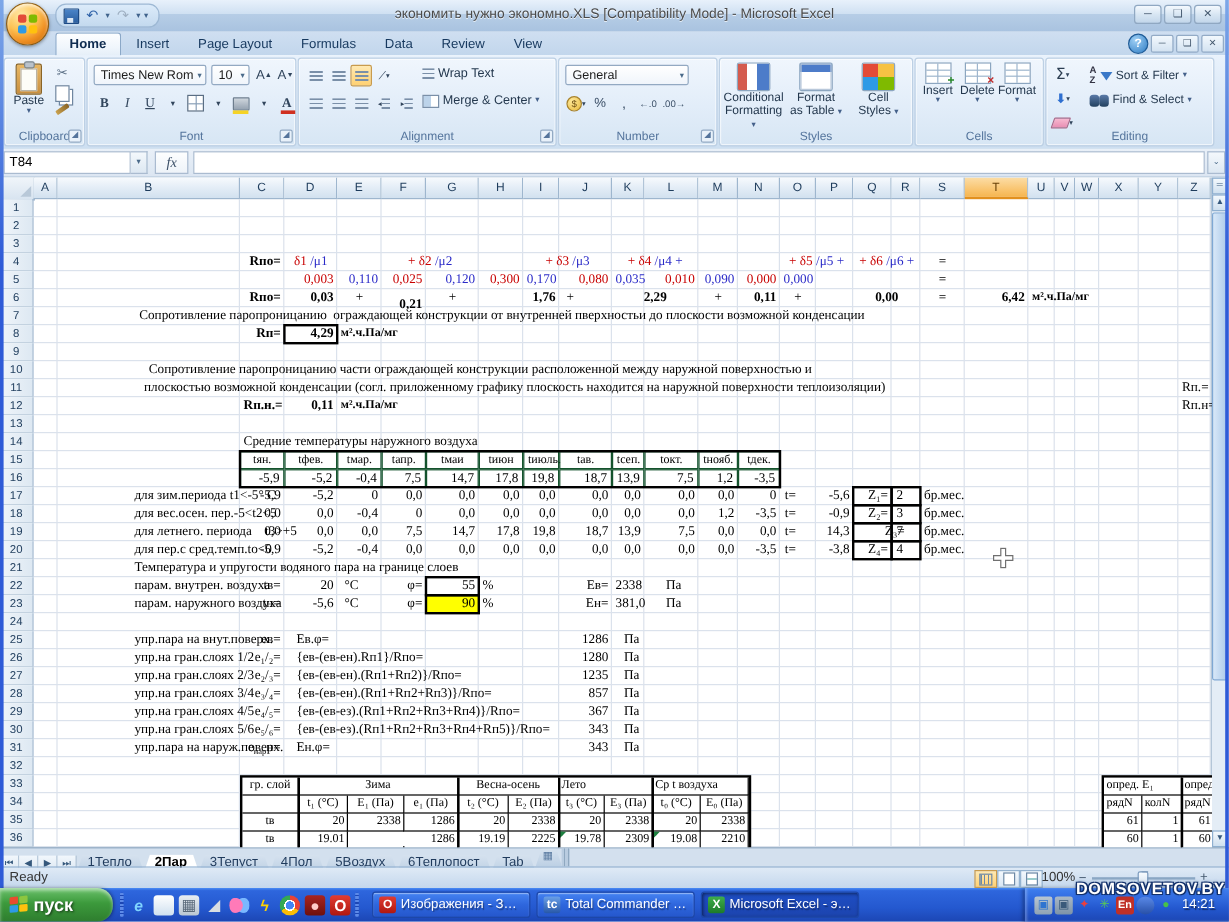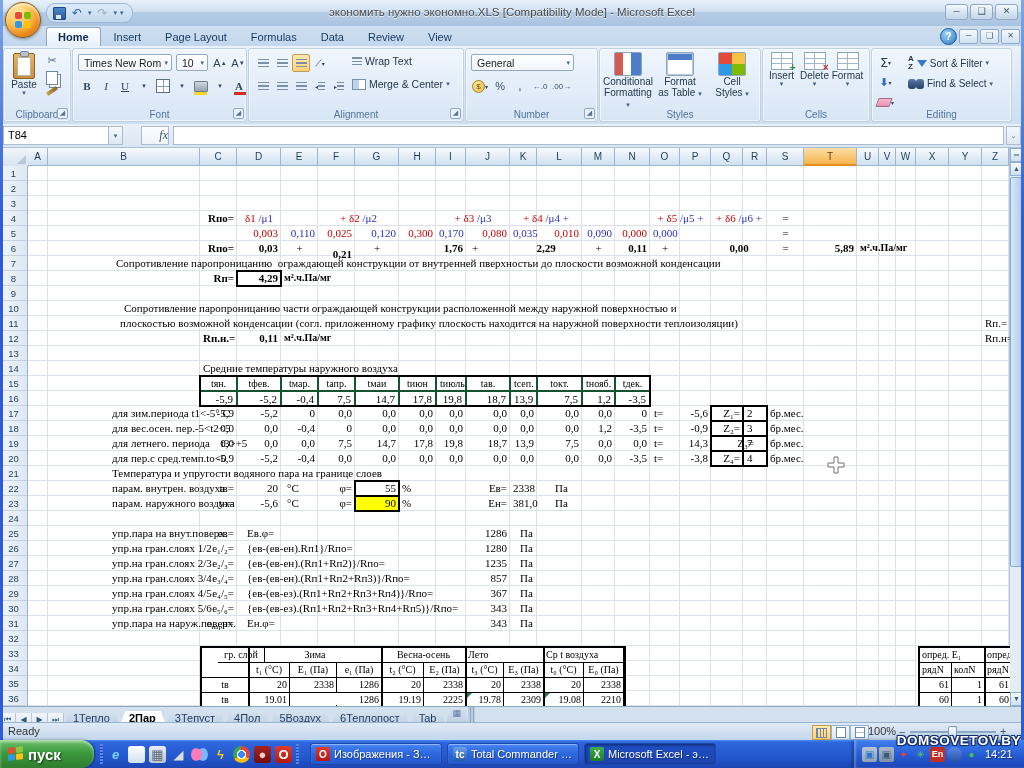--- a/index.html
+++ b/index.html
@@ -107,8 +107,8 @@
   padding:0 4px;line-height:17px;color:#000}
 .nbcar{width:13px;height:17px;border:1px solid #aabbd0;border-left:none;background:linear-gradient(#f4f8fc,#dde8f2);
   font-size:7px;text-align:center;line-height:17px;color:#4a6a8a}
-.fxbtn{width:26px;height:17px;margin-left:18px;border:1px solid #aabbd0;background:linear-gradient(#fdfefe,#eef3f9);
-  font-family:"Liberation Serif",serif;font-style:italic;font-size:12px;text-align:right;line-height:16px;color:#3c5068}
+.fxbtn{width:26px;height:17px;margin-left:6px;border:1px solid #aabbd0;background:linear-gradient(#fdfefe,#eef3f9);
+  font-family:"Liberation Serif",serif;font-style:italic;font-size:12px;text-align:center;line-height:16px;color:#3c5068}
 .ffield{flex:1;height:17px;background:#fff;border:1px solid #aabbd0;margin-left:4px;margin-right:2px}
 .fexp{width:13px;height:17px;border:1px solid #aabbd0;background:linear-gradient(#f4f8fc,#dde8f2);
   font-size:7px;text-align:center;line-height:17px;color:#4a6a8a;margin-right:3px}

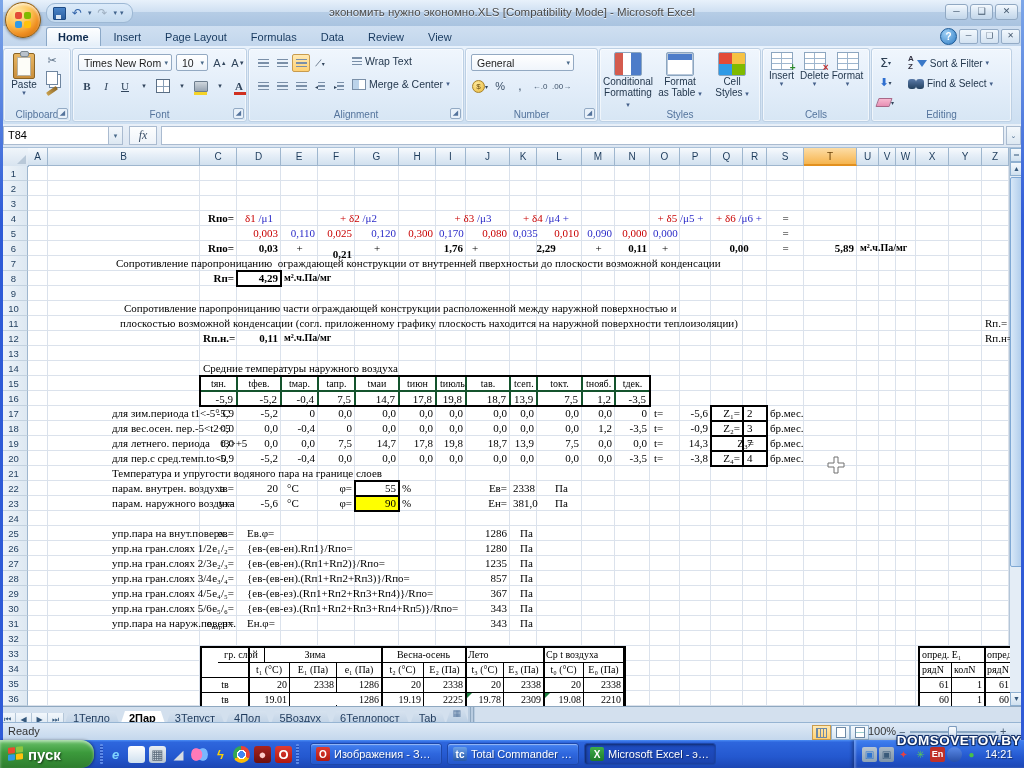--- a/index.html
+++ b/index.html
@@ -608,7 +608,7 @@
       <div class="cell ac" style="left: 650px; top: 93px; width: 30px;">+</div>
       <div class="cell ac b" style="left: 711px; top: 93px; width: 56px;">0,00</div>
       <div class="cell ac" style="left: 767px; top: 93px; width: 37px;">=</div>
-      <div class="cell ar b" style="left: 804px; top: 93px; width: 53px;">5,89</div>
+      <div class="cell ar b" style="left: 804px; top: 93px; width: 53px;">6,42</div>
       <div class="cell al b f10" style="left: 857px; top: 93px; width: 22px;">м².ч.Па/мг</div>
       <div class="cell al" style="padding-left: 68px; left: 48px; top: 108px; width: 152px;">Сопротивление паропроницанию  ограждающей конструкции от внутренней пверхностьи до плоскости возможной конденсации</div>
       <div class="cell ar b" style="left: 200px; top: 123px; width: 37px;">Rп=</div>

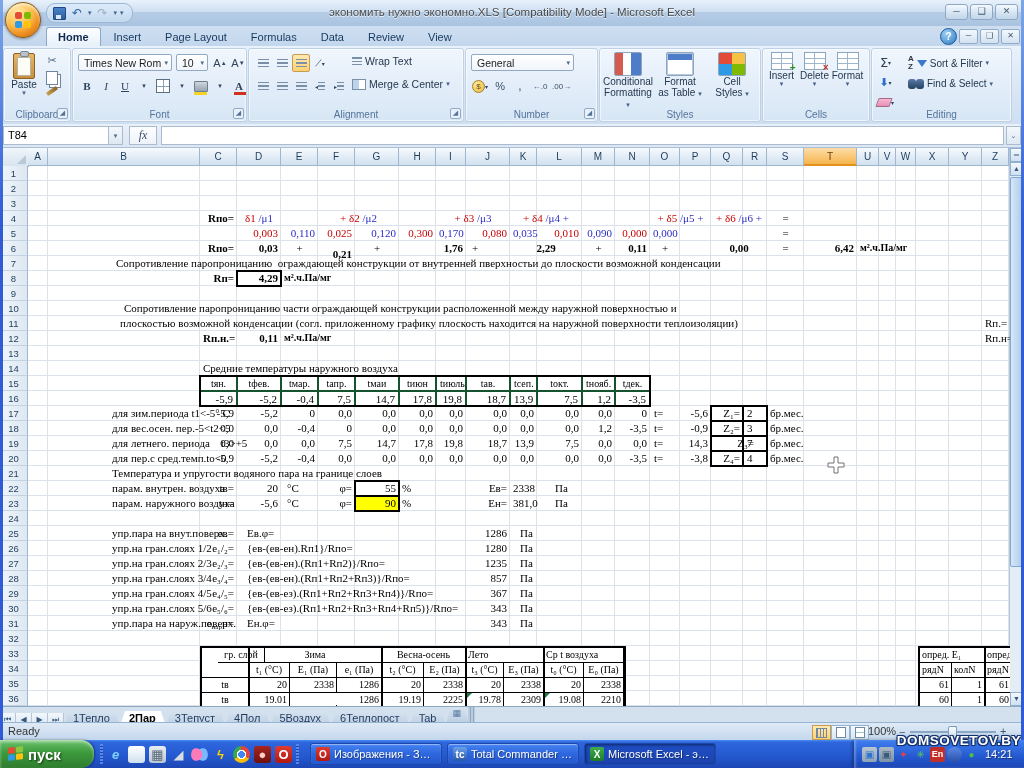--- a/index.html
+++ b/index.html
@@ -787,7 +787,7 @@
       <div class="boxx" style="left: 710px; top: 302px; width: 30px; height: 13px;"></div>
       <div class="boxx" style="left: 742px; top: 302px; width: 22px; height: 13px;"></div>
       <div class="tbl" style="left: 200px; top: 498px; width: 422px; height: 60px;">
-        <div class="tc" style="left: 16px; top: 0px; width: 47px; height: 15px; text-align: center;">гр. слой</div>
+        <div class="tc" style="left: 0px; top: 0px; width: 47px; height: 15px; text-align: center;">гр. слой</div>
         <div class="tc" style="left: 47px; top: 0px; width: 133px; height: 15px; text-align: center;">Зима</div>
         <div class="tc" style="left: 180px; top: 0px; width: 84px; height: 15px; text-align: center;">Весна-осень</div>
         <div class="tc" style="left: 264px; top: 0px; width: 78px; height: 15px; text-align: left;">Лето</div>

